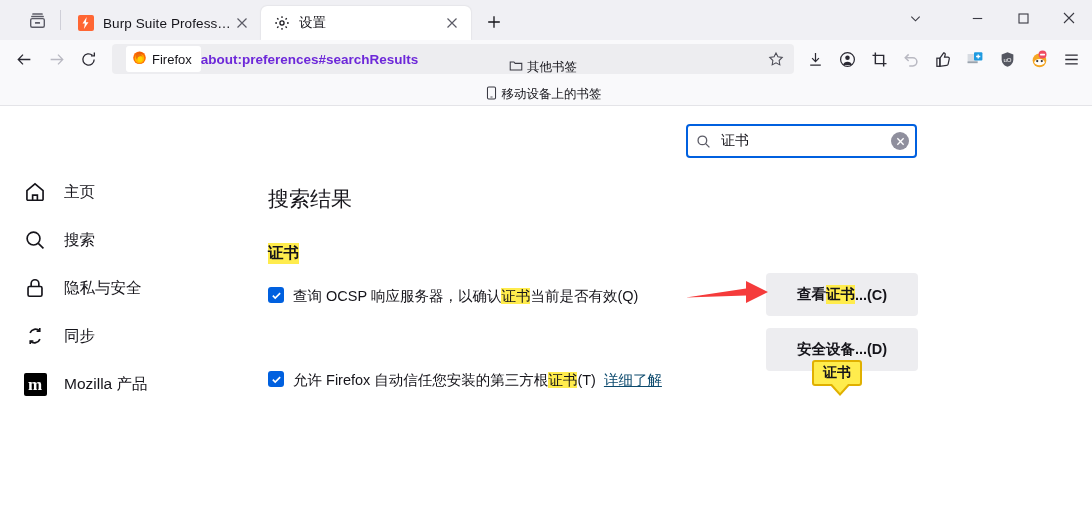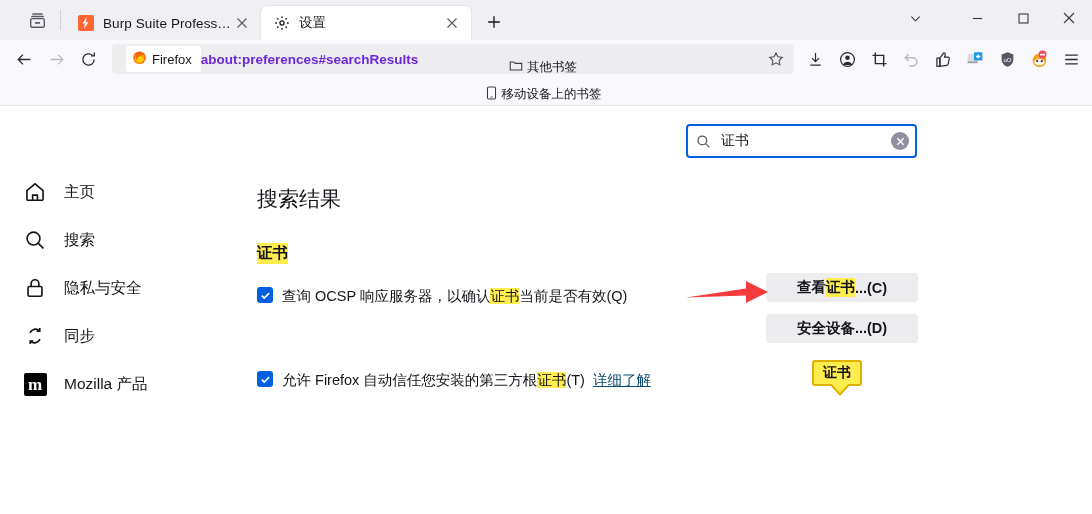--- a/index.html
+++ b/index.html
@@ -205,7 +205,7 @@
 
   
   .main {
-    position: absolute; top: 78px; left: 257px;
+    position: absolute; top: 78px; left: 268px;
     width: 430px;
   }
   .results-title {

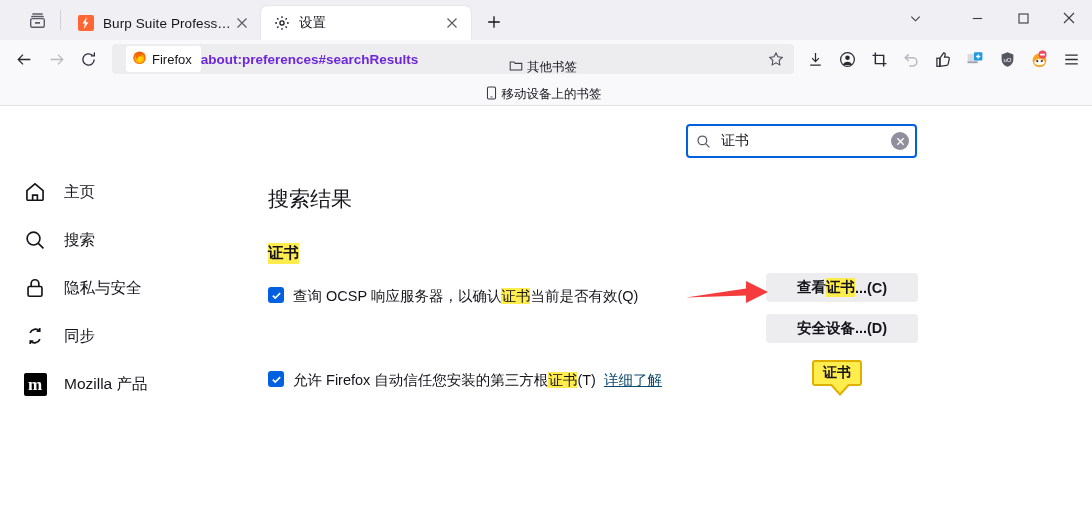--- a/index.html
+++ b/index.html
@@ -239,7 +239,7 @@
     width: 152px;
   }
   .pref-btn {
-    width: 152px; height: 29px;
+    width: 152px; height: 43px;
     background: #ededf0;
     border-radius: 4px;
     display: flex; align-items: center; justify-content: center;

